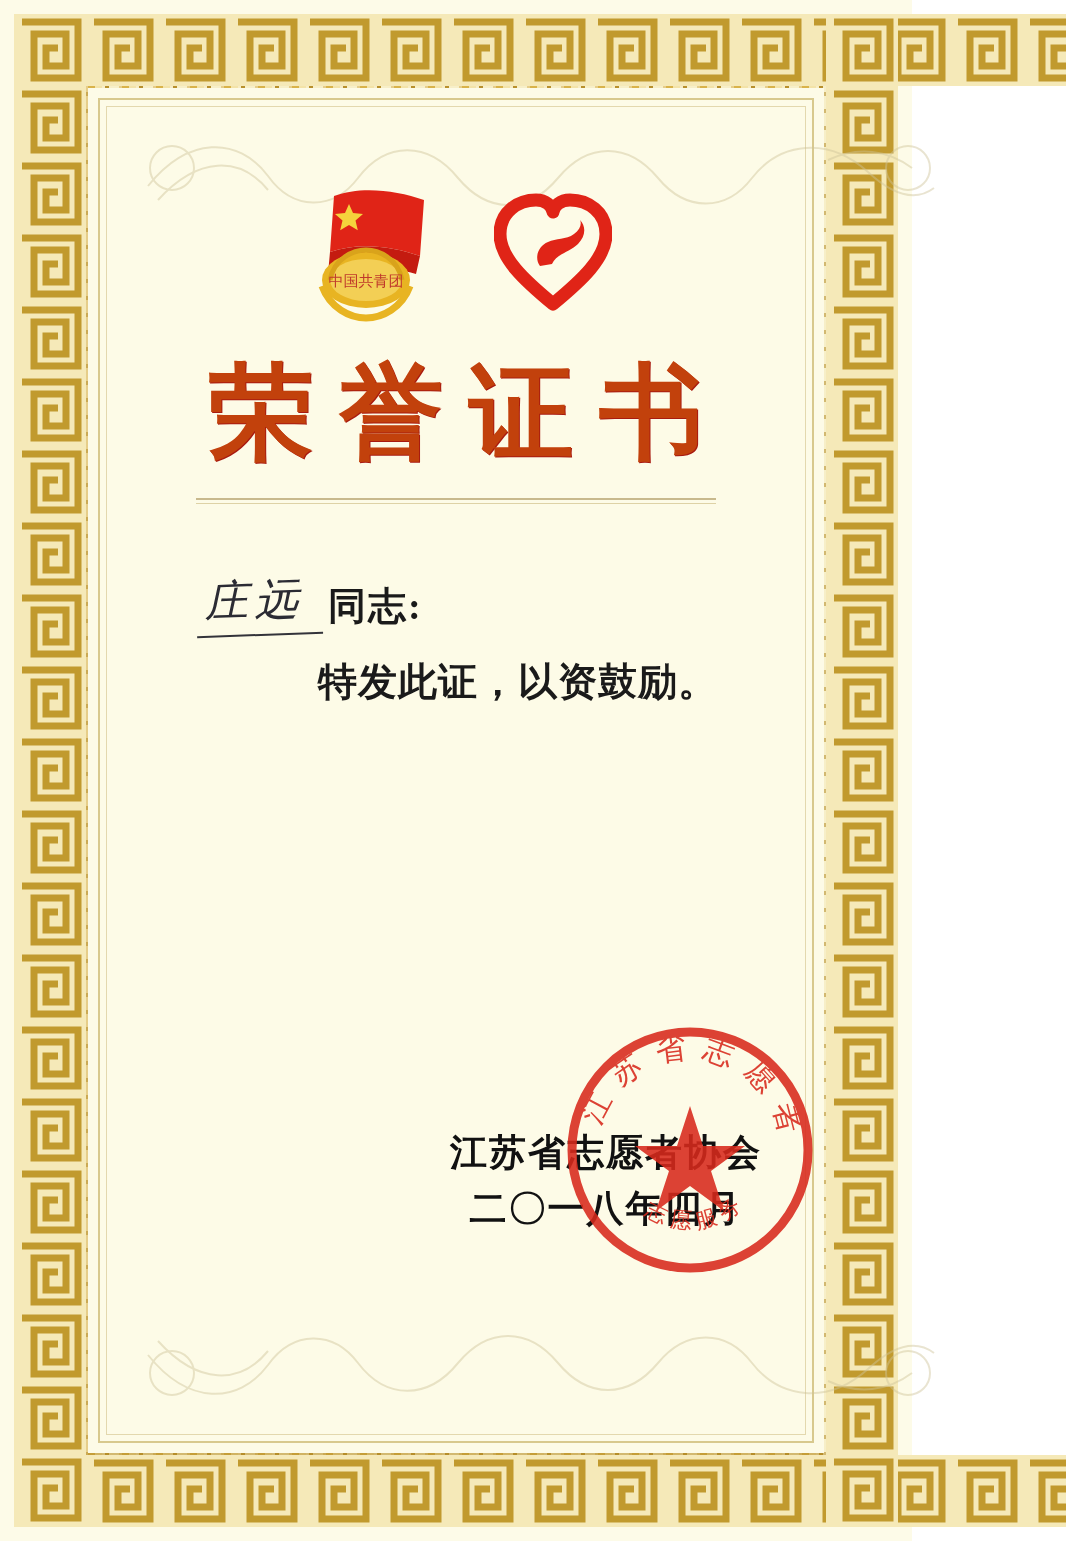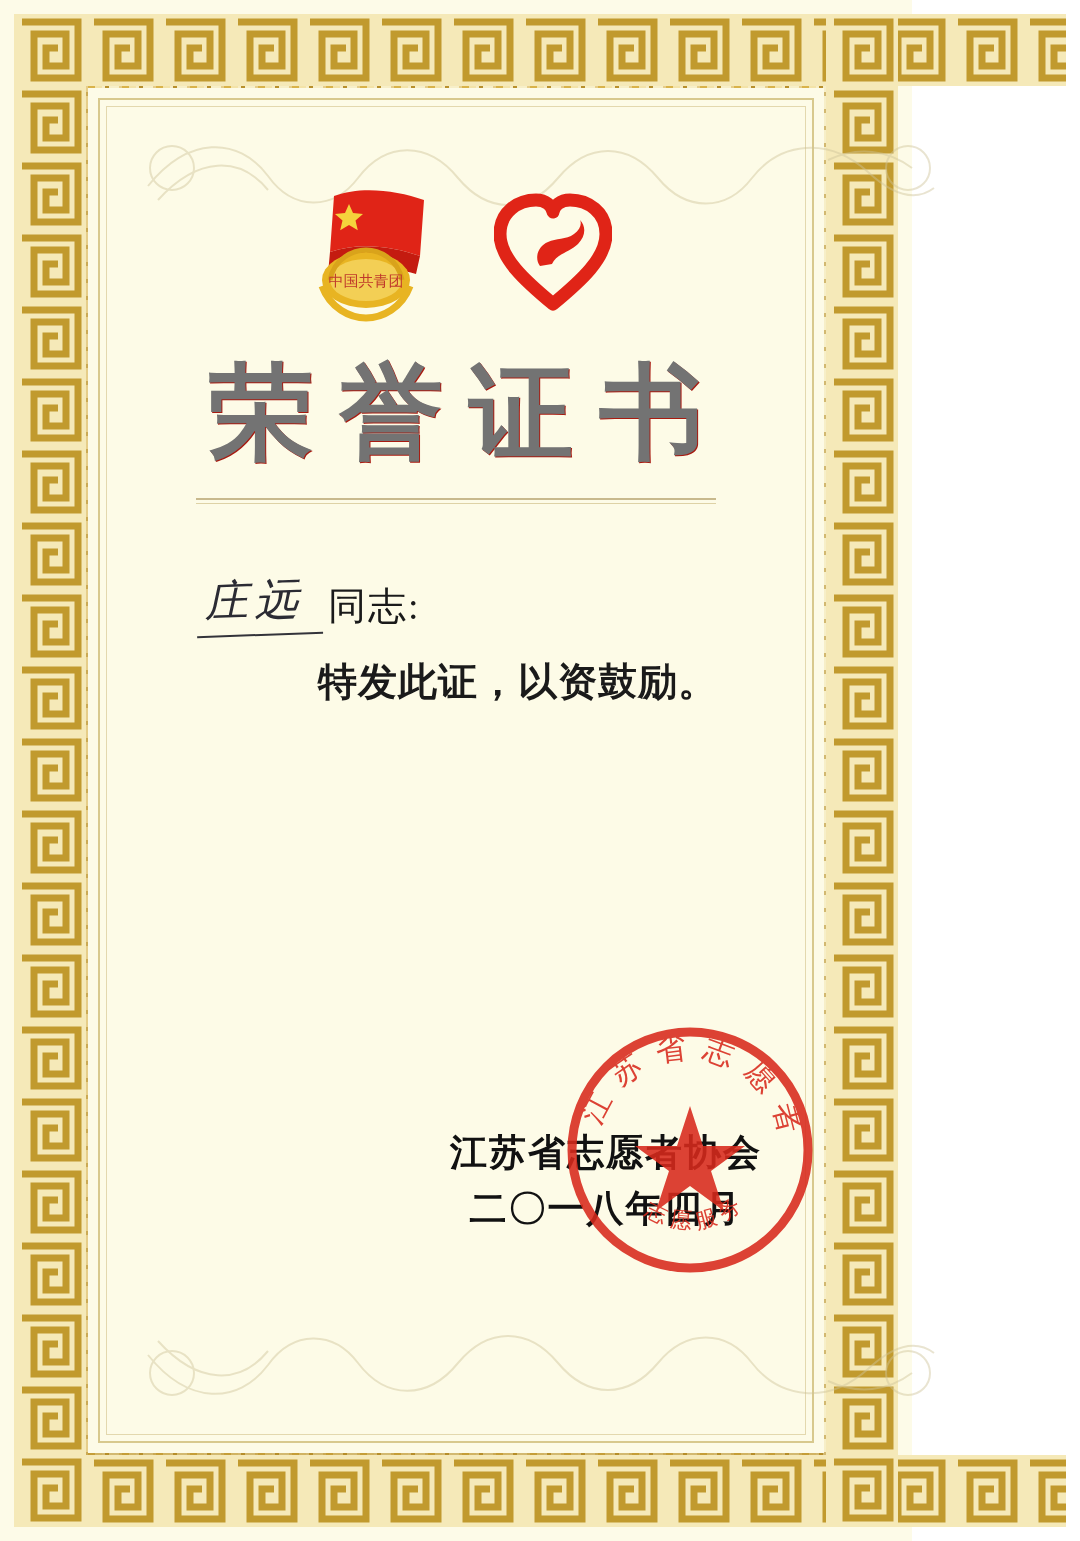--- a/index.html
+++ b/index.html
@@ -118,7 +118,7 @@
     font-size: 104px;
     letter-spacing: 26px;
     text-indent: 26px;
-    color: #737373;
+    color: #c2410c;
     text-shadow: 1px 1px 0 #a81a10;
     line-height: 1.1;
   }

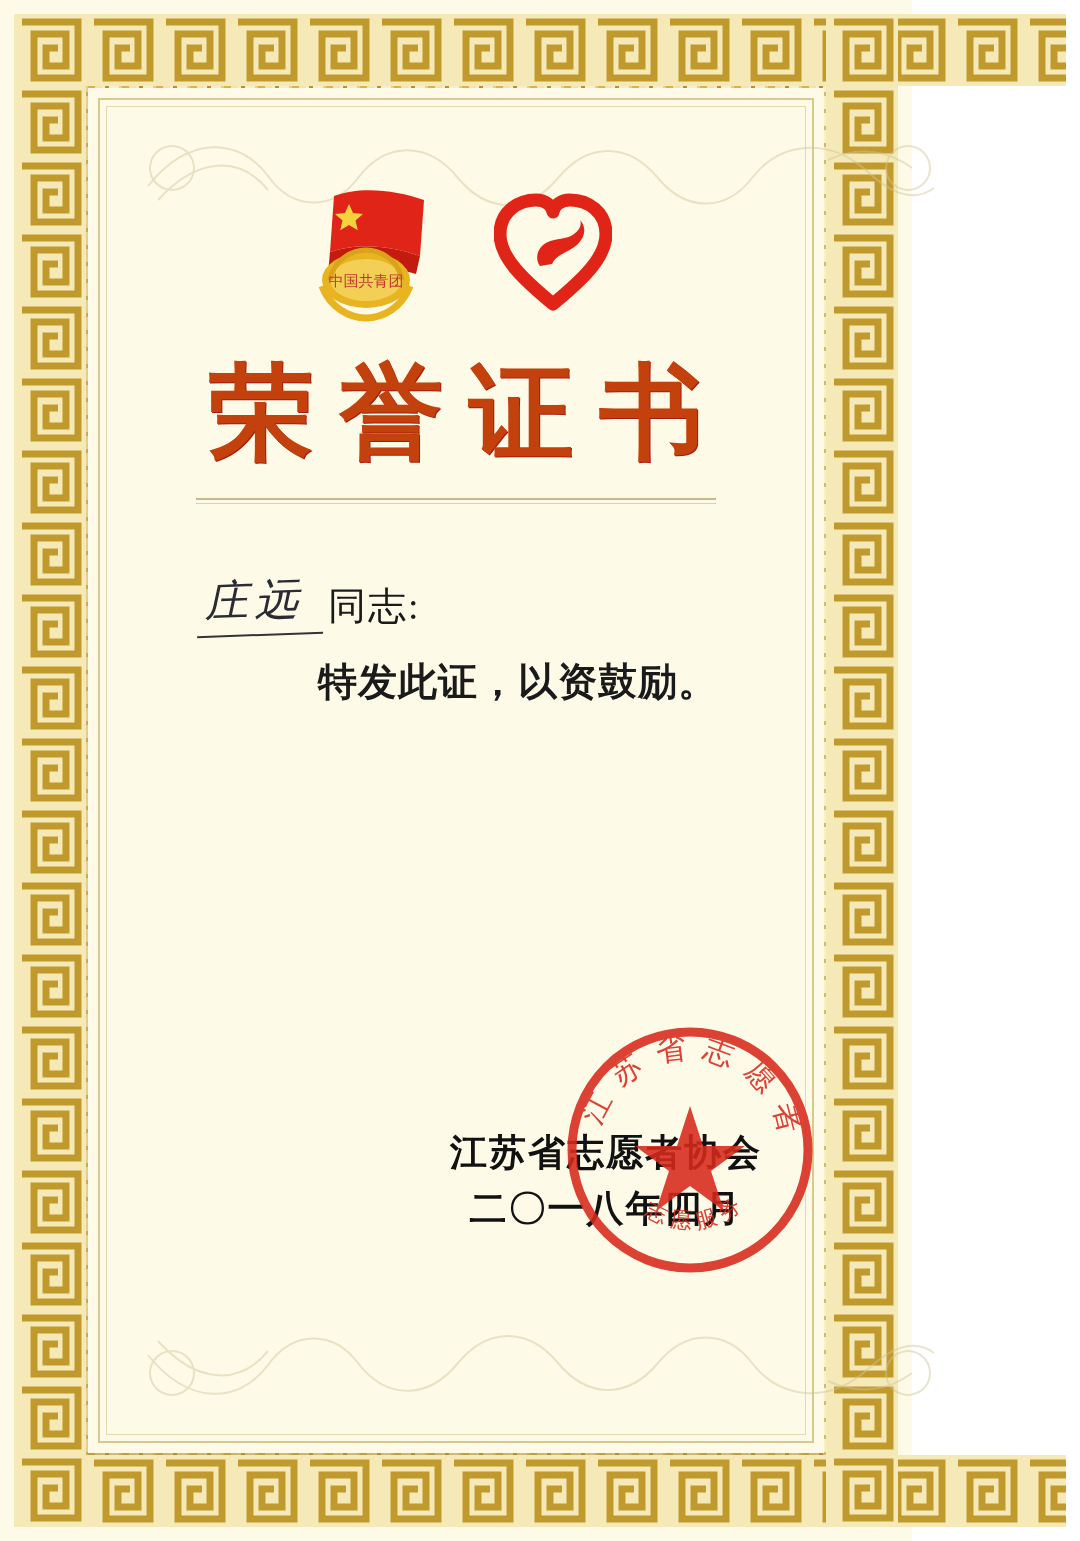--- a/index.html
+++ b/index.html
@@ -160,7 +160,7 @@
   }
   .salutation-suffix {
     font-size: 38px;
-    font-weight: normal;
+    font-weight: bold;
     letter-spacing: 2px;
     padding-bottom: 4px;
   }

